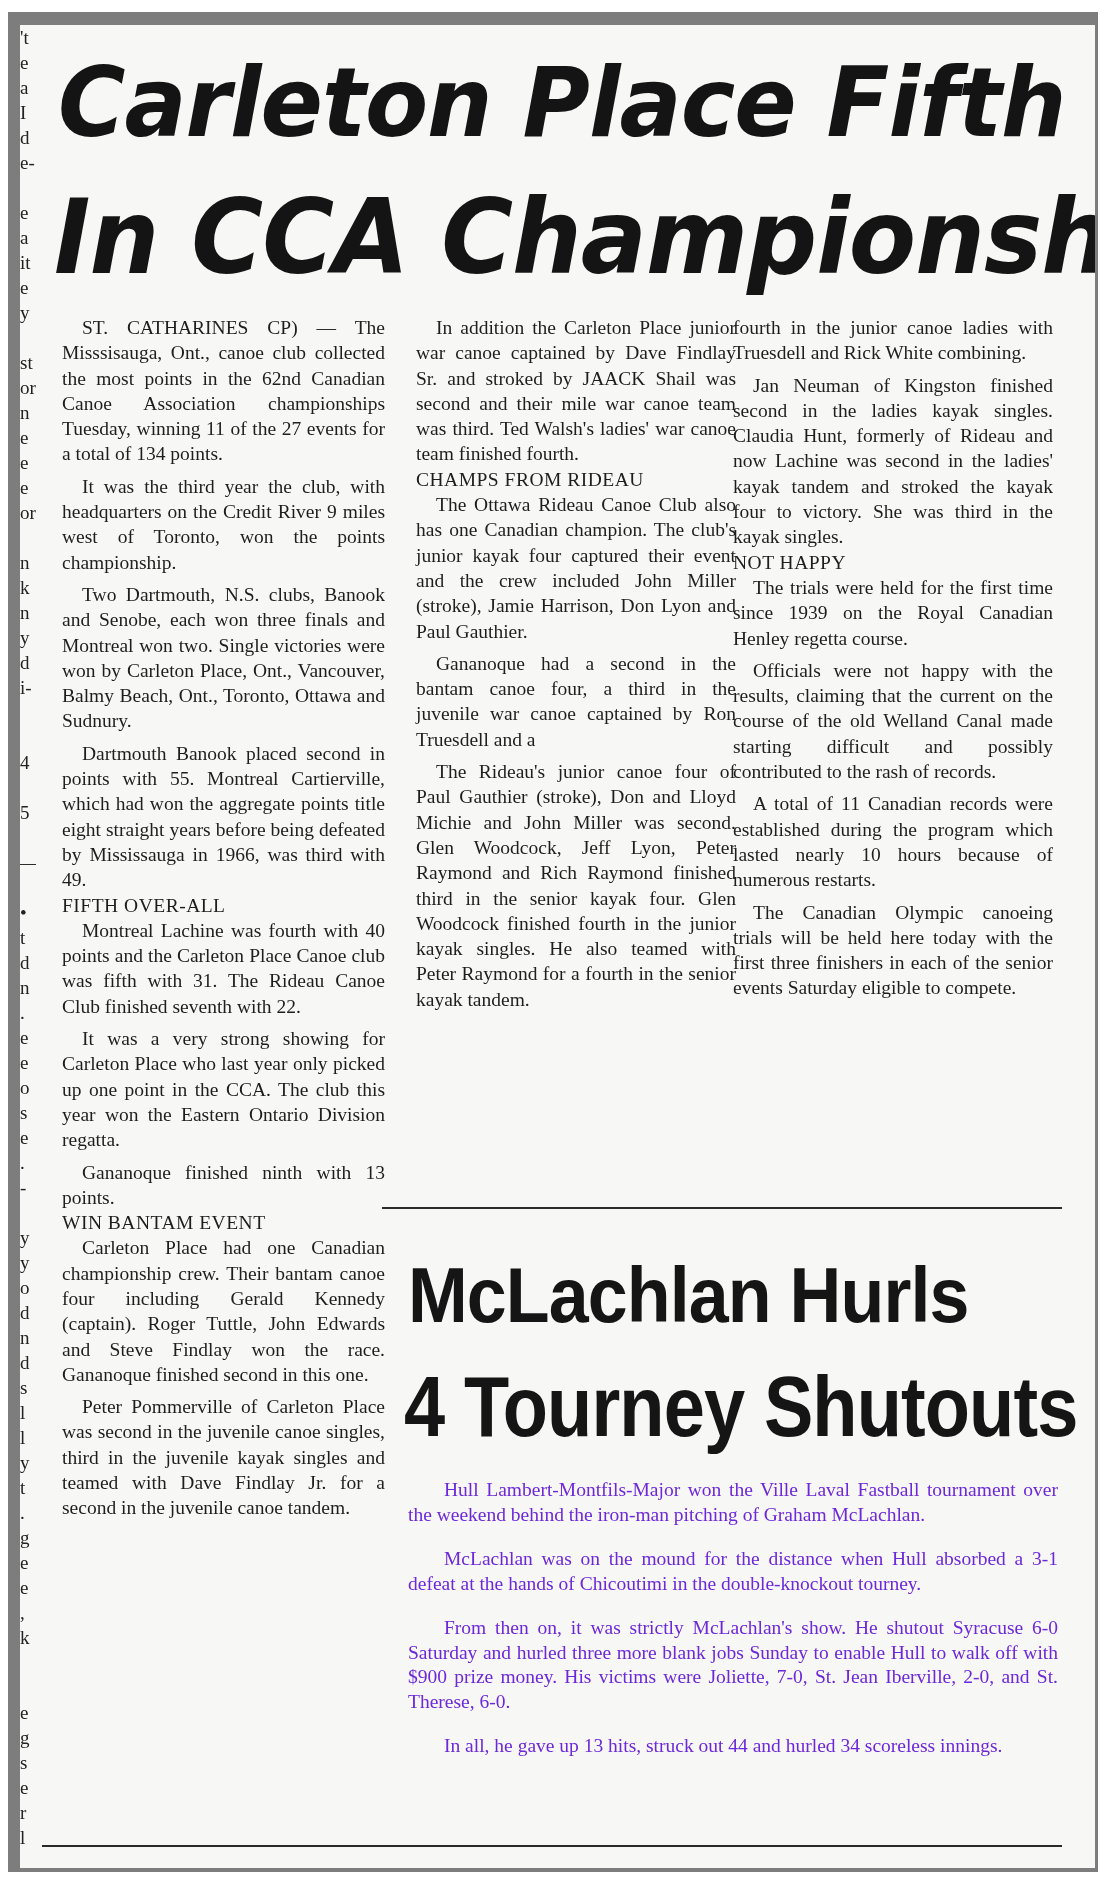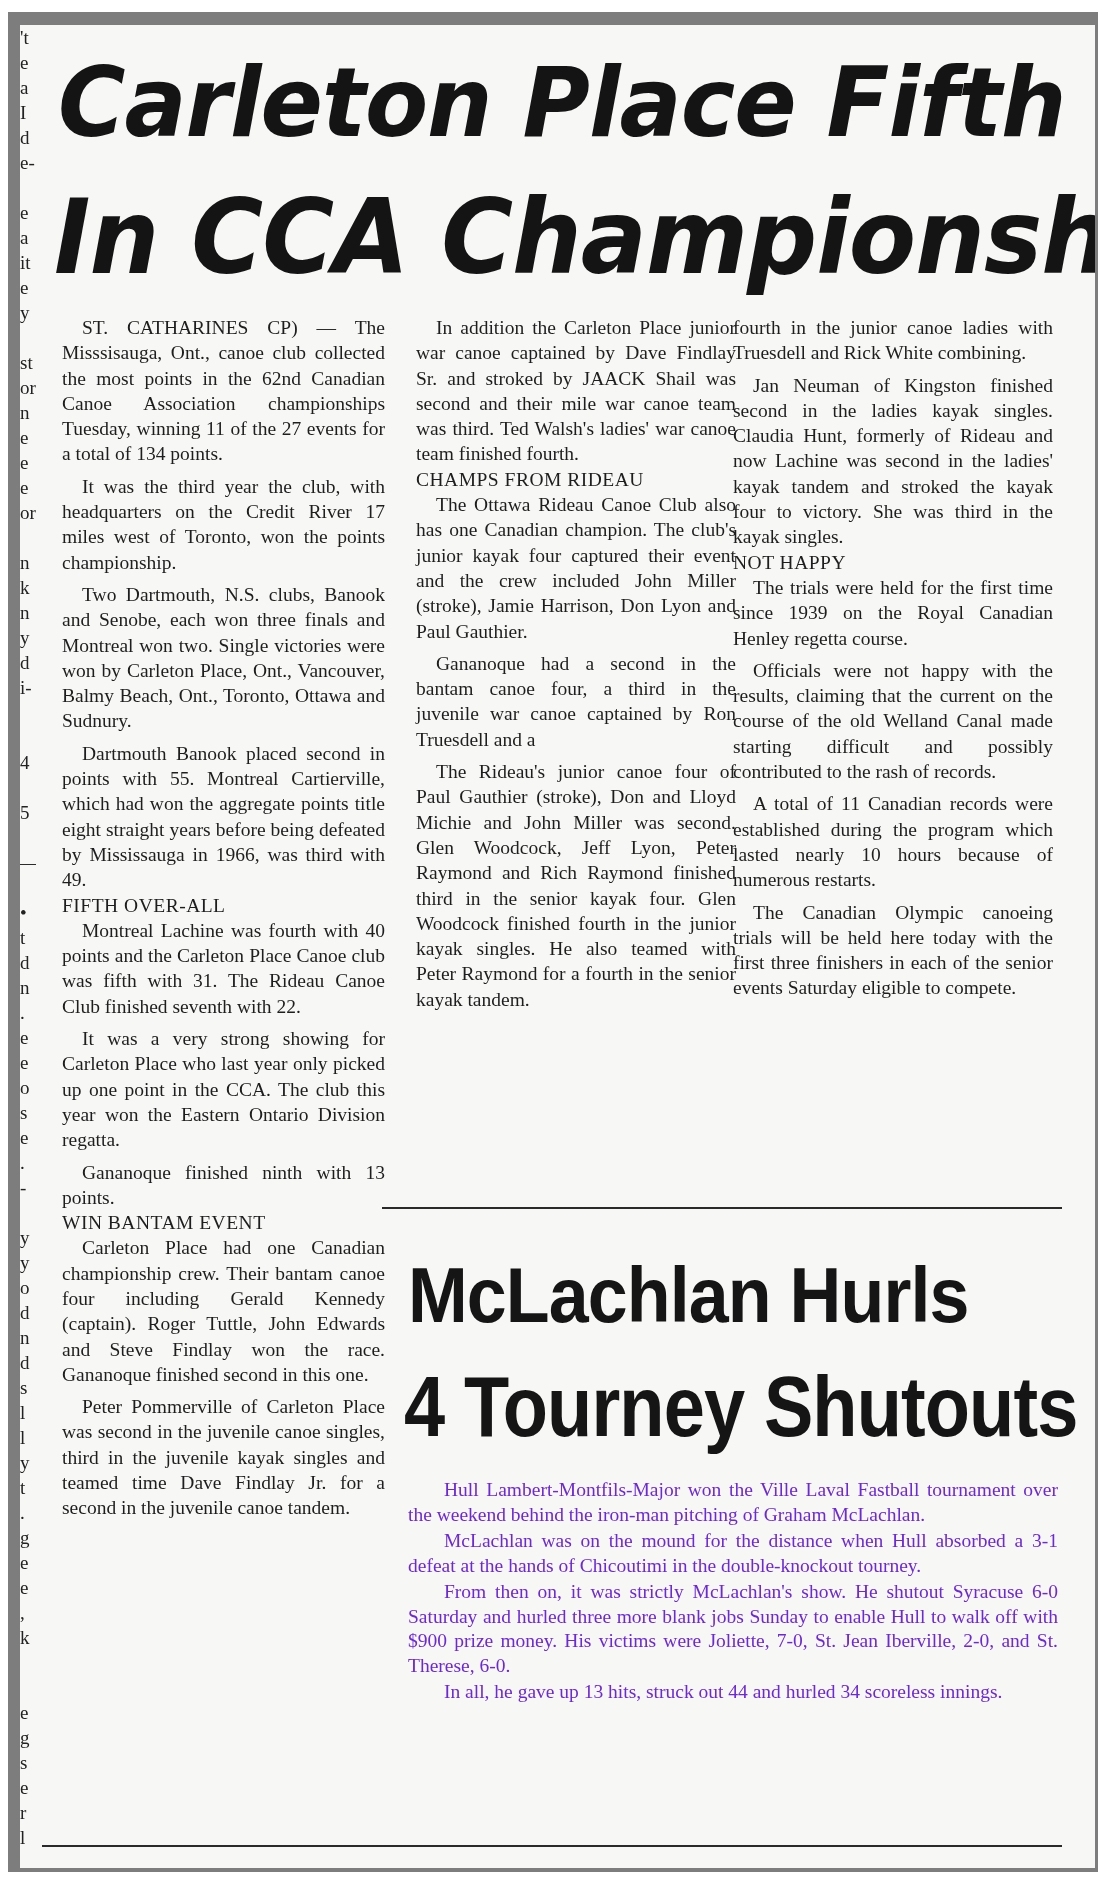--- a/index.html
+++ b/index.html
@@ -143,7 +143,7 @@
 
   <div class="col c1" id="col1">
       <p>ST. CATHARINES CP) — The Misssisauga, Ont., canoe club collected the most points in the 62nd Canadian Canoe Association championships Tuesday, winning 11 of the 27 events for a total of 134 points.</p>
-      <p class="gap">It was the third year the club, with headquarters on the Credit River 17 miles west of Toronto, won the points championship.</p>
+      <p class="gap">It was the third year the club, with headquarters on the Credit River 9 miles west of Toronto, won the points championship.</p>
       <p class="gap">Two Dartmouth, N.S. clubs, Banook and Senobe, each won three finals and Montreal won two. Single victories were won by Carleton Place, Ont., Vancouver, Balmy Beach, Ont., Toronto, Ottawa and Sudnury.</p>
       <p class="gap">Dartmouth Banook placed second in points with 55. Montreal Cartierville, which had won the aggregate points title eight straight years before being defeated by Mississauga in 1966, was third with 49.</p>
       <p class="sub">FIFTH OVER-ALL</p>

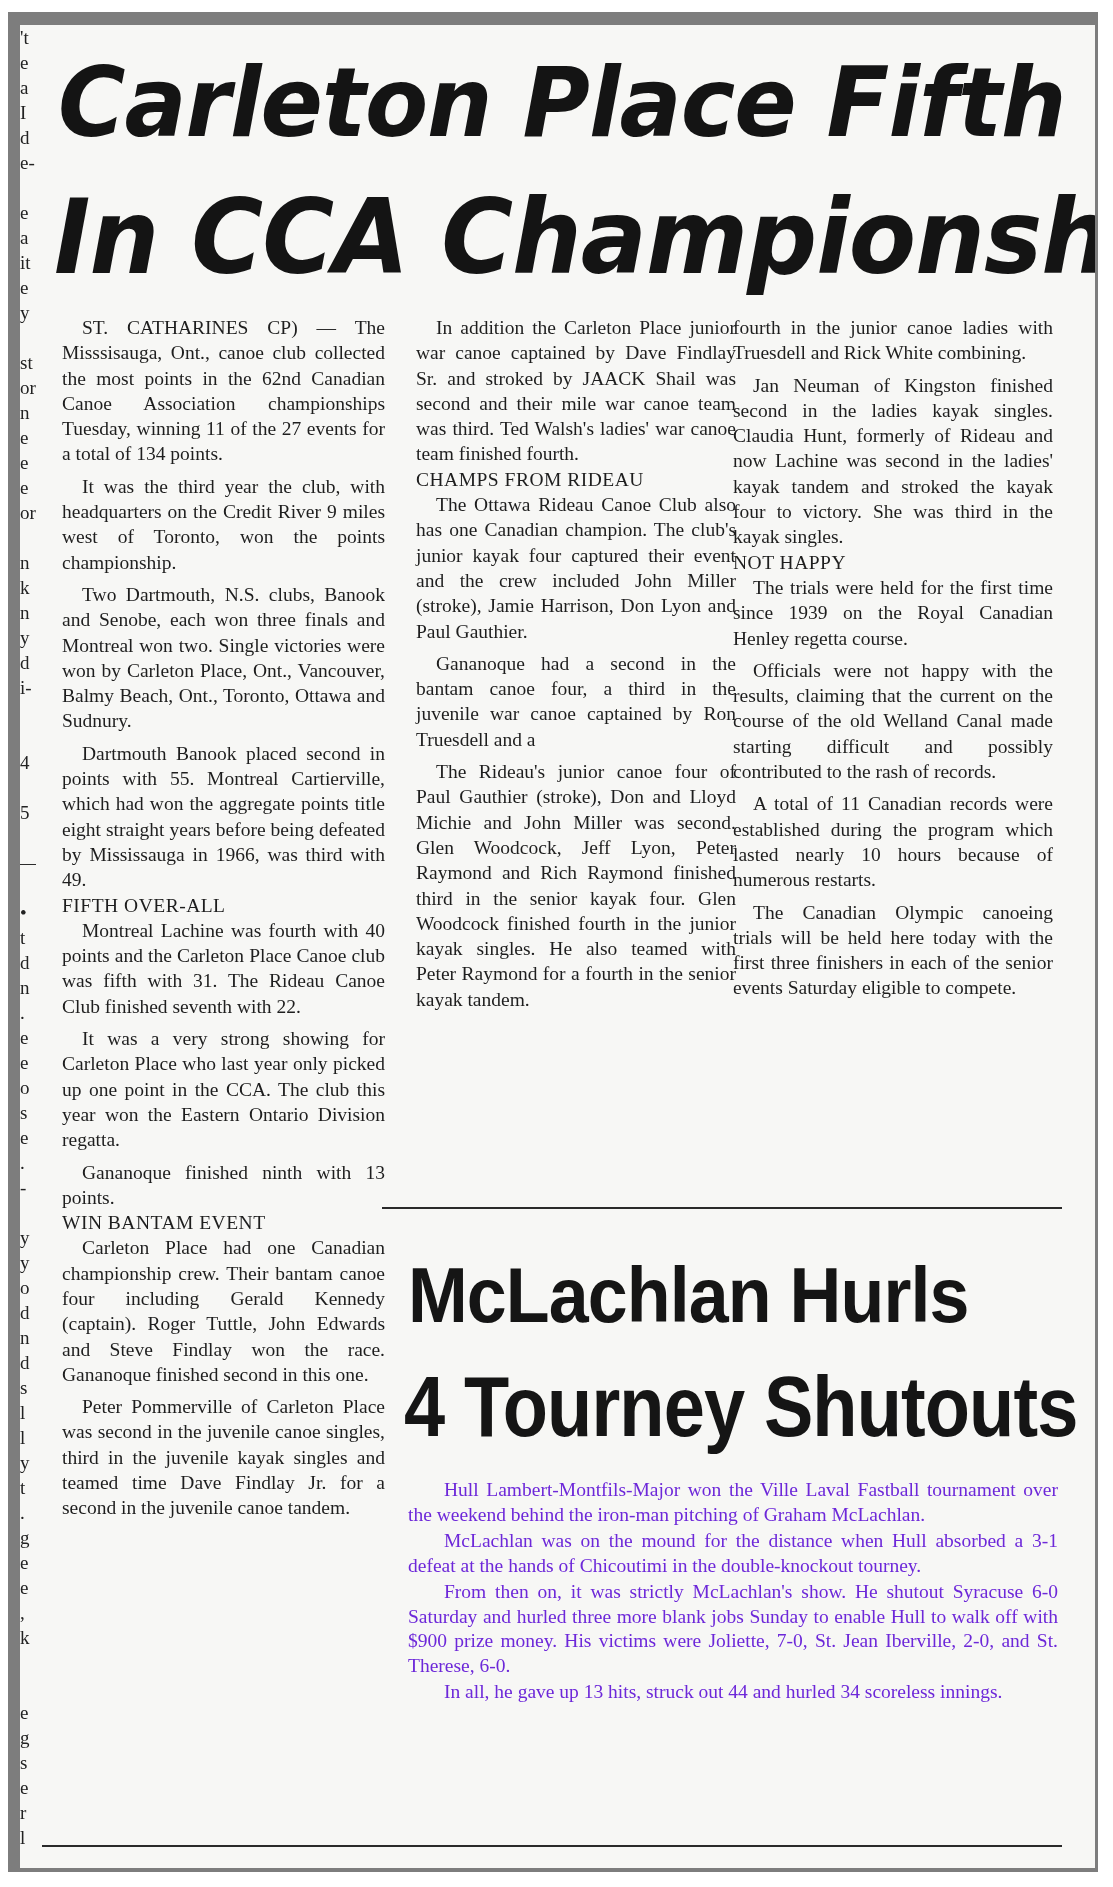--- a/index.html
+++ b/index.html
@@ -152,7 +152,7 @@
       <p class="gap">Gananoque finished ninth with 13 points.</p>
       <p class="sub">WIN BANTAM EVENT</p>
       <p>Carleton Place had one Canadian championship crew. Their bantam canoe four including Gerald Kennedy (captain). Roger Tuttle, John Edwards and Steve Findlay won the race. Gananoque finished second in this one.</p>
-      <p class="gap">Peter Pommerville of Carleton Place was second in the juvenile canoe singles, third in the juvenile kayak singles and teamed time Dave Findlay Jr. for a second in the juvenile canoe tandem.</p>
+      <p class="gap">Peter Pommerville of Carleton Place was second in the juvenile canoe singles, third in the juvenile kayak singles and teamed with Dave Findlay Jr. for a second in the juvenile canoe tandem.</p>
     </div>
   <div class="col c2" id="col2">
       <p>In addition the Carleton Place junior war canoe captained by Dave Findlay Sr. and stroked by JAACK Shail was second and their mile war canoe team was third. Ted Walsh's ladies' war canoe team finished fourth.</p>

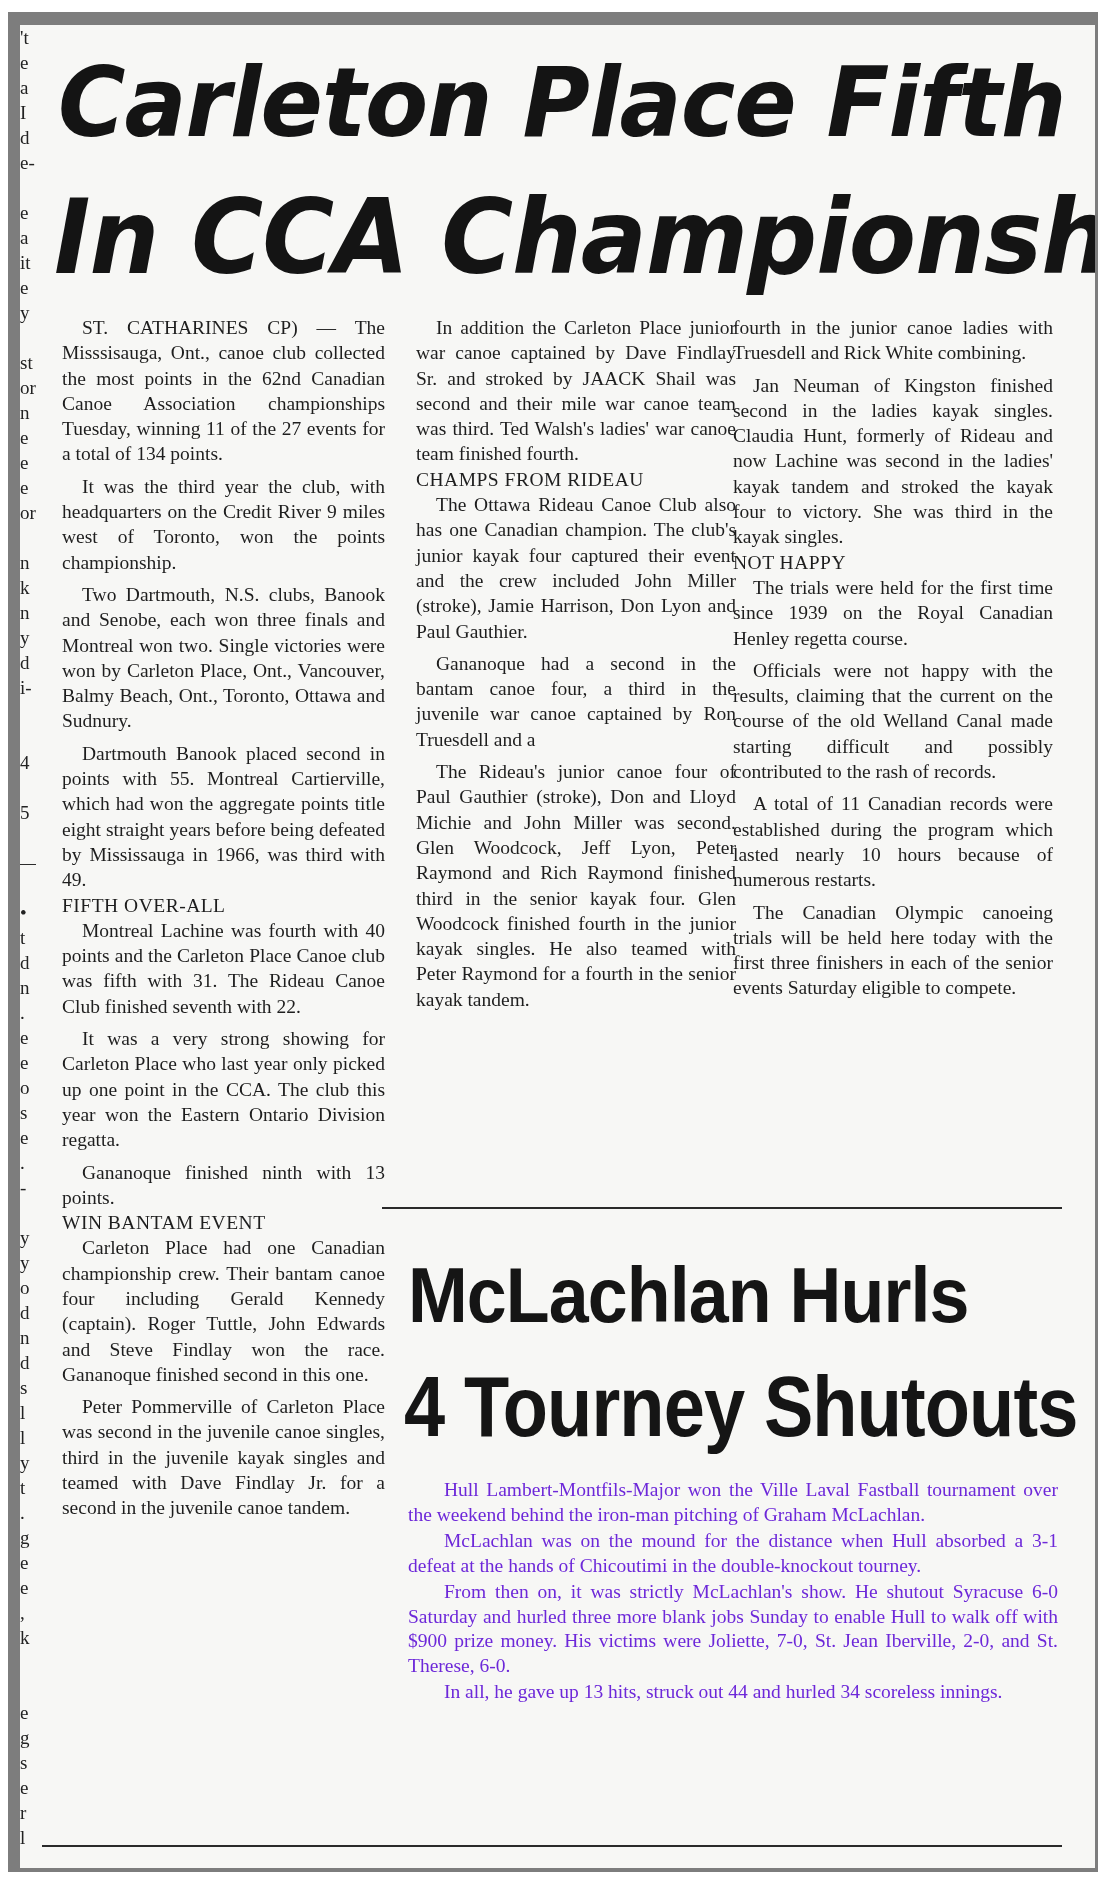--- a/index.html
+++ b/index.html
@@ -49,7 +49,7 @@
     color: #6d28d9; text-align: justify;
   }
   .body2 p { margin: 0; text-indent: 36px; }
-  .body2 p + p { margin-top: 2px; }
+  .body2 p + p { margin-top: 20px; }
   .next-head {
     position: absolute; left: 612px; top: 1838px; font-family: "Liberation Sans", sans-serif;
     font-weight: bold; font-size: 40px; color: #151515; white-space: nowrap; height: 10px; overflow: visible;

